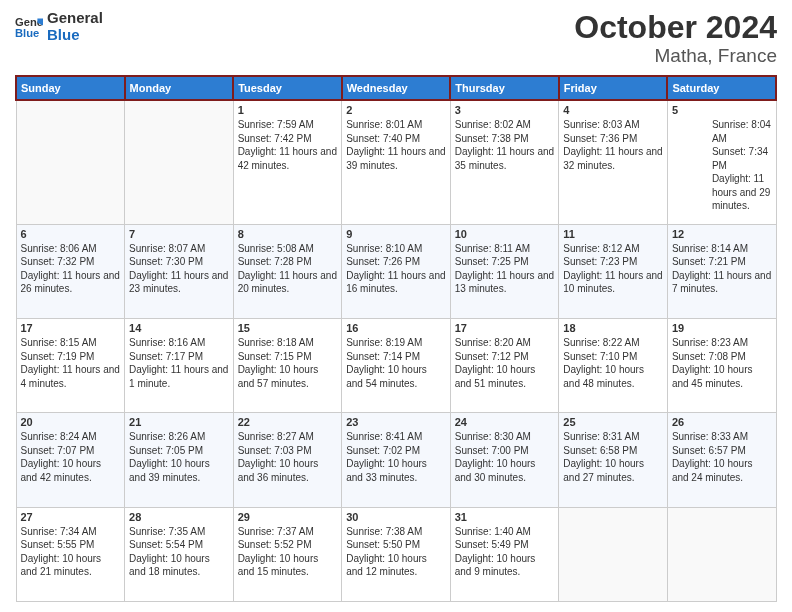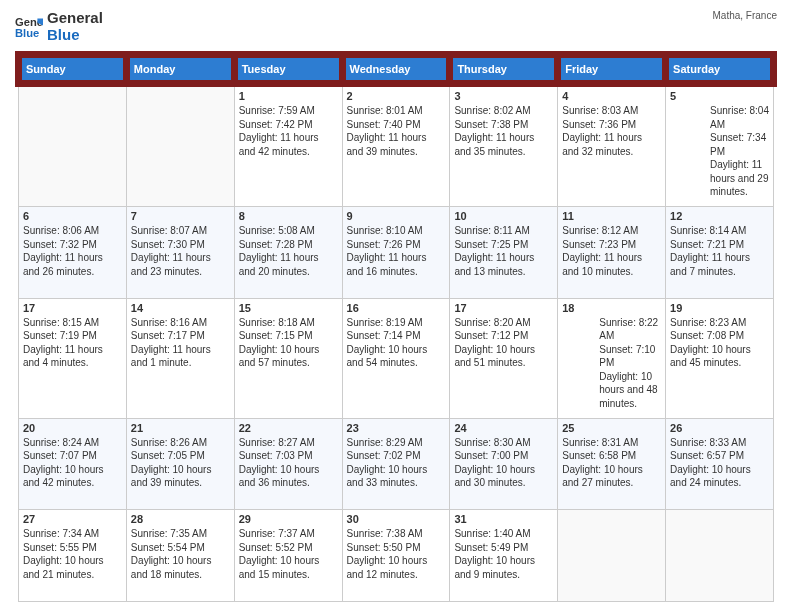--- a/index.html
+++ b/index.html
@@ -105,6 +105,7 @@
       </div>
     </div>
     <div class="title-block">
+      <div class="month-title">October 2024</div>
       <div class="location">Matha, France</div>
     </div>
   </div>

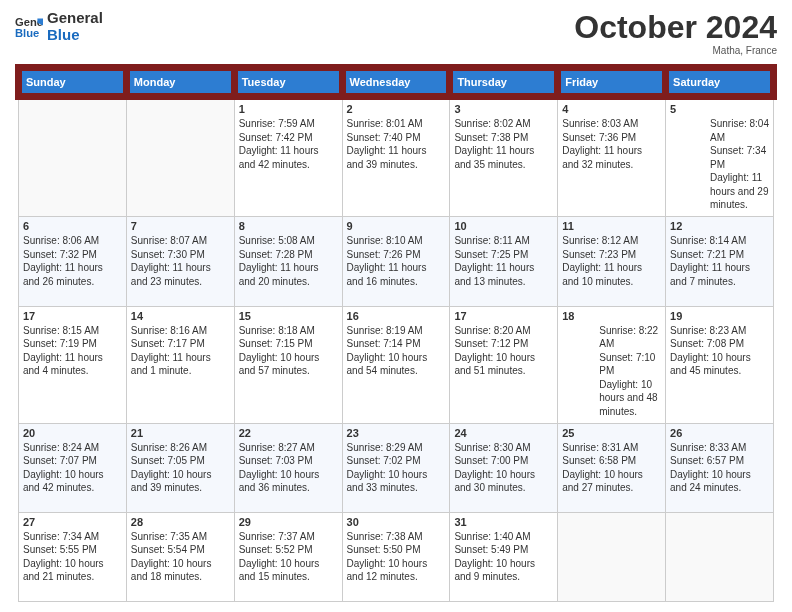--- a/index.html
+++ b/index.html
@@ -42,7 +42,7 @@
       line-height: 1.1;
     }
     .location {
-      font-size: 10px;
+      font-size: 19px;
       color: #555;
     }
     .calendar {

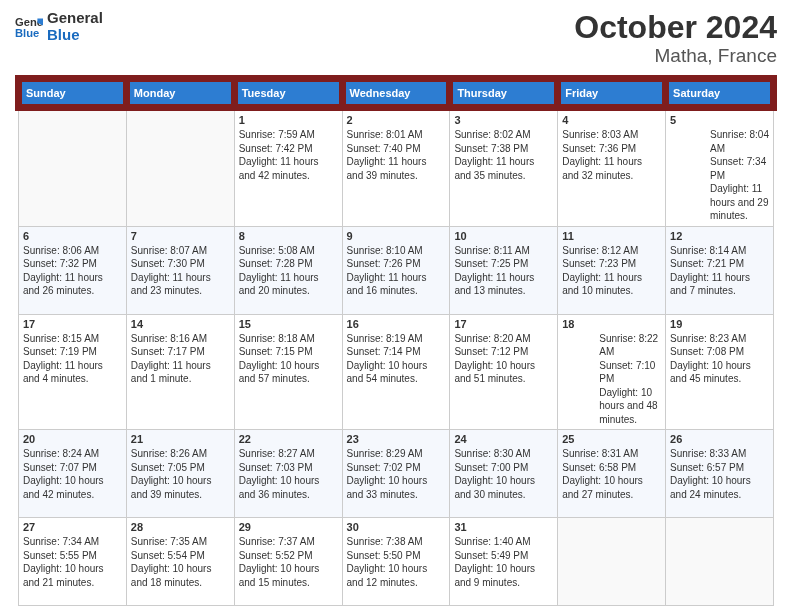--- a/index.html
+++ b/index.html
@@ -59,7 +59,7 @@
       font-weight: bold;
       padding: 5px 4px;
       text-align: left;
-      border: 7px solid #7f1d1d;
+      border: 2px solid #7f1d1d;
     }
     .calendar td {
       border: 1px solid #ccc;

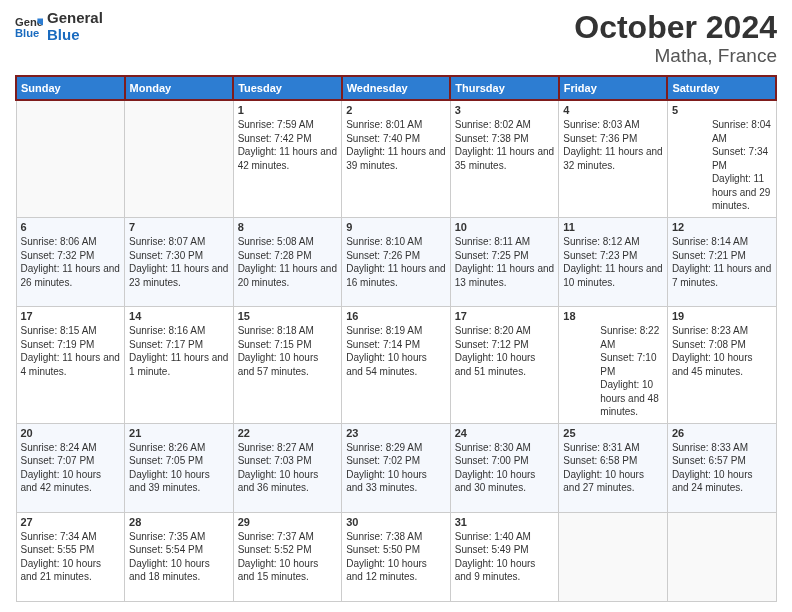--- a/index.html
+++ b/index.html
@@ -234,7 +234,7 @@
           </td>
           <td>
             <span class="day-num">18</span>
-            <div class="cell-text" style="white-space: pre-wrap; margin-left: 37px;">Sunrise: 8:22 AM
+            <div class="cell-text" style="white-space: pre-wrap;">Sunrise: 8:22 AM
 Sunset: 7:10 PM
 Daylight: 10 hours and 48 minutes.</div>
           </td>

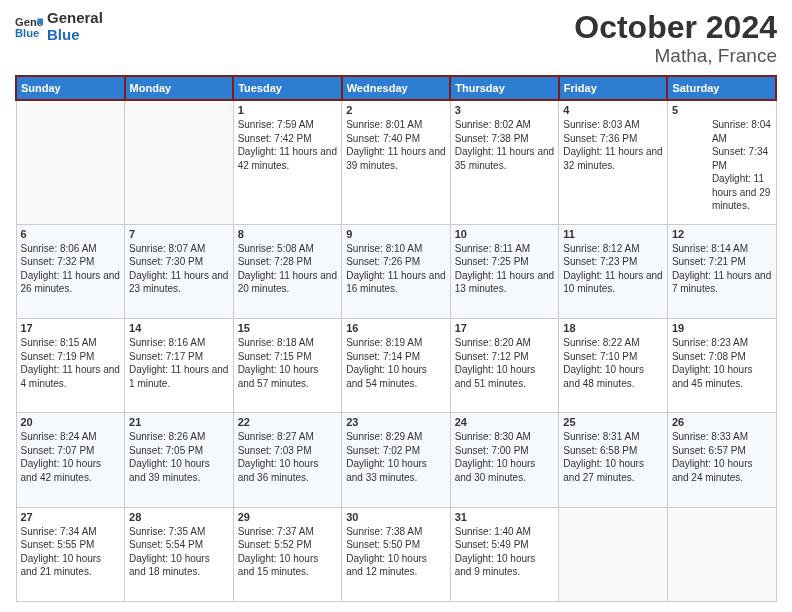--- a/index.html
+++ b/index.html
@@ -266,7 +266,7 @@
           </td>
           <td>
             <span class="day-num">23</span>
-            <div class="cell-text" style="white-space: pre-wrap;">Sunrise: 8:29 AM
+            <div class="cell-text" style="white-space: pre-wrap;">Sunrise: 8:41 AM
 Sunset: 7:02 PM
 Daylight: 10 hours and 33 minutes.</div>
           </td>

